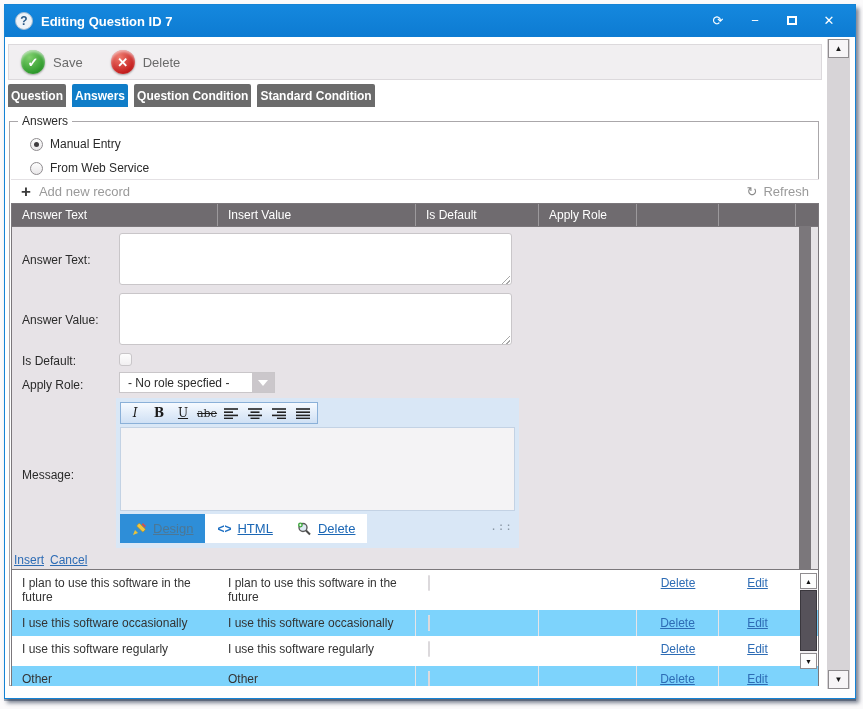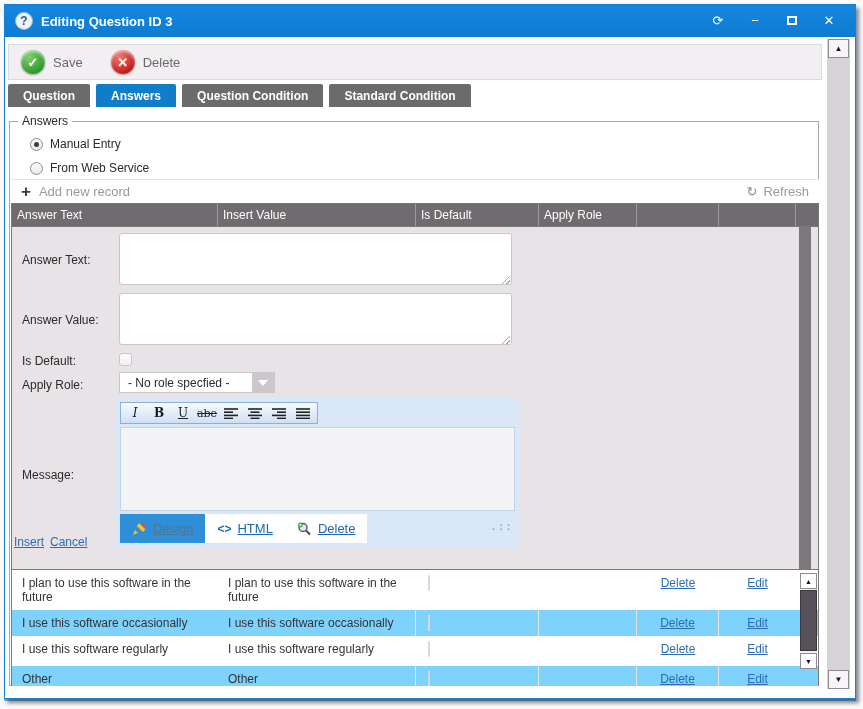--- a/index.html
+++ b/index.html
@@ -130,7 +130,7 @@
     <span class="help-badge">
         <span>?</span>
       </span>
-    <span class="title">Editing Question ID 3</span>
+    <span class="title">Editing Question ID 7</span>
     <span class="tb-controls">
       <span class="tb-btn">⟳</span>
       <span class="tb-btn">−</span>

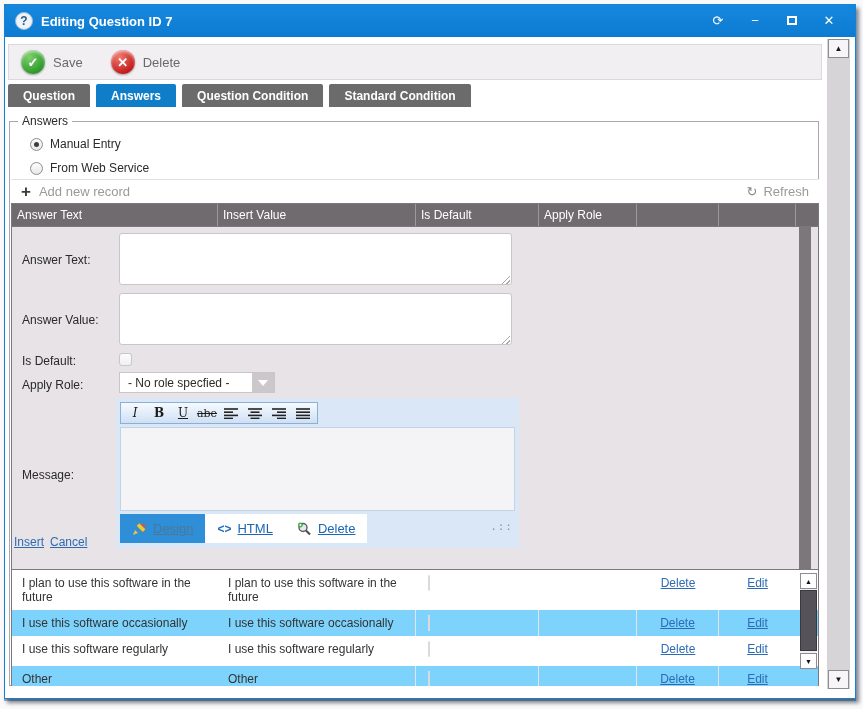--- a/index.html
+++ b/index.html
@@ -41,7 +41,7 @@
   
   .tabs { position:absolute; left:3px; top:47px; height:23px; display:flex; gap:6px; }
   .tab { height:23px; background:#6b6b6b; color:#ffffff; font-size:12px; font-weight:bold;
-    display:flex; align-items:center; justify-content:center; padding:0 15px; border-radius:2px 2px 0 0; }
+    display:flex; align-items:center; justify-content:center; padding:0 3px; border-radius:2px 2px 0 0; }
   .tab.active { background:#0f7dc8; }
 
   

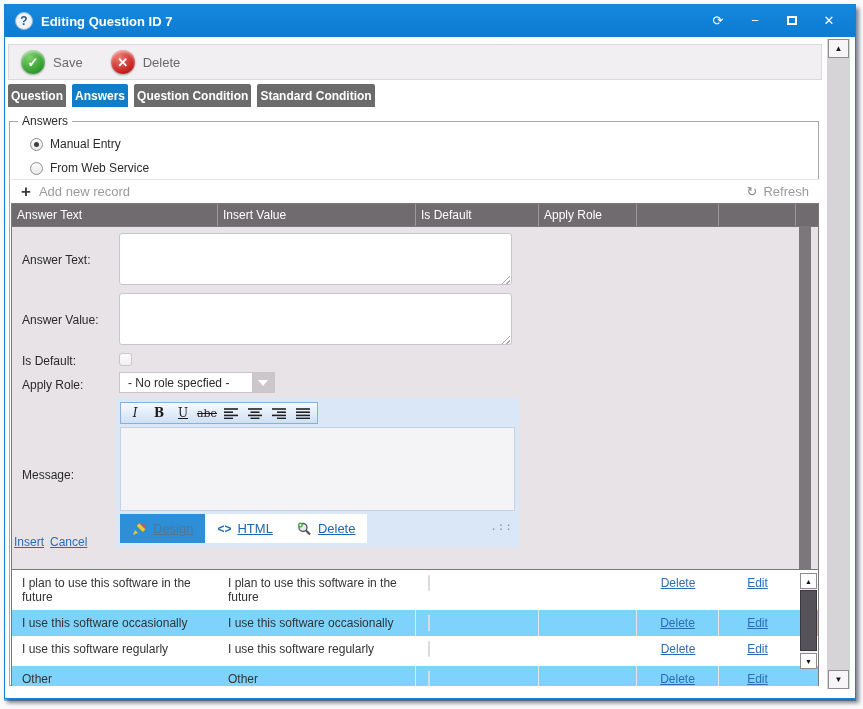--- a/index.html
+++ b/index.html
@@ -66,7 +66,7 @@
   
   .grid { position:absolute; left:1px; top:81px; width:808px; height:483px; background:#7b777b; border:1px solid #7b777b; }
   .grid-header { position:absolute; left:0; top:0; width:806px; height:22px; background:#6f6b6f; display:flex; }
-  .gh-cell { height:22px; line-height:22px; color:#ffffff; font-size:12px; padding-left:5px;
+  .gh-cell { height:22px; line-height:22px; color:#ffffff; font-size:12px; padding-left:10px;
     border-right:1px solid #9c999c; overflow:hidden; white-space:nowrap; }
   .c1{width:206px;} .c2{width:198px;} .c3{width:123px;} .c4{width:98px;} .c5{width:82px;} .c6{width:77px;}
   .gh-fill { flex:1; }

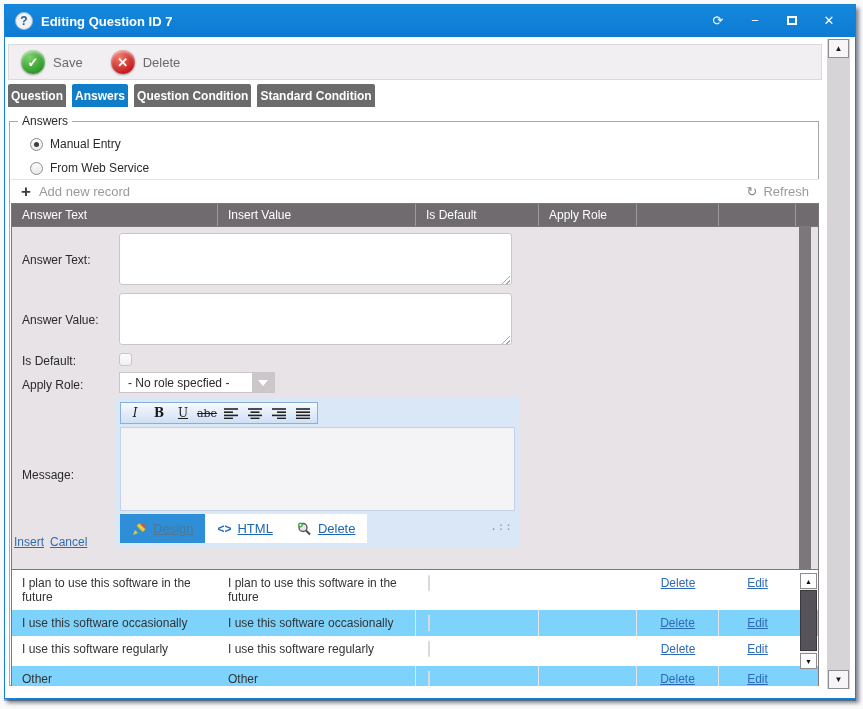--- a/index.html
+++ b/index.html
@@ -101,7 +101,7 @@
   .ed-grip { position:absolute; right:6px; top:122px; color:#8a97a5; font-size:11px; letter-spacing:1px; font-family:"DejaVu Sans Mono", monospace; }
 
   .link { color:#2d6cb5; text-decoration:underline; font-size:12px; }
-  .iform .formlinks { position:absolute; left:2px; top:308px; display:flex; gap:6px; }
+  .iform .formlinks { position:absolute; left:2px; top:326px; display:flex; gap:6px; }
 
   
   .rows-view { position:absolute; left:0; top:366px; width:806px; height:116px; background:#ffffff; overflow:hidden; }

